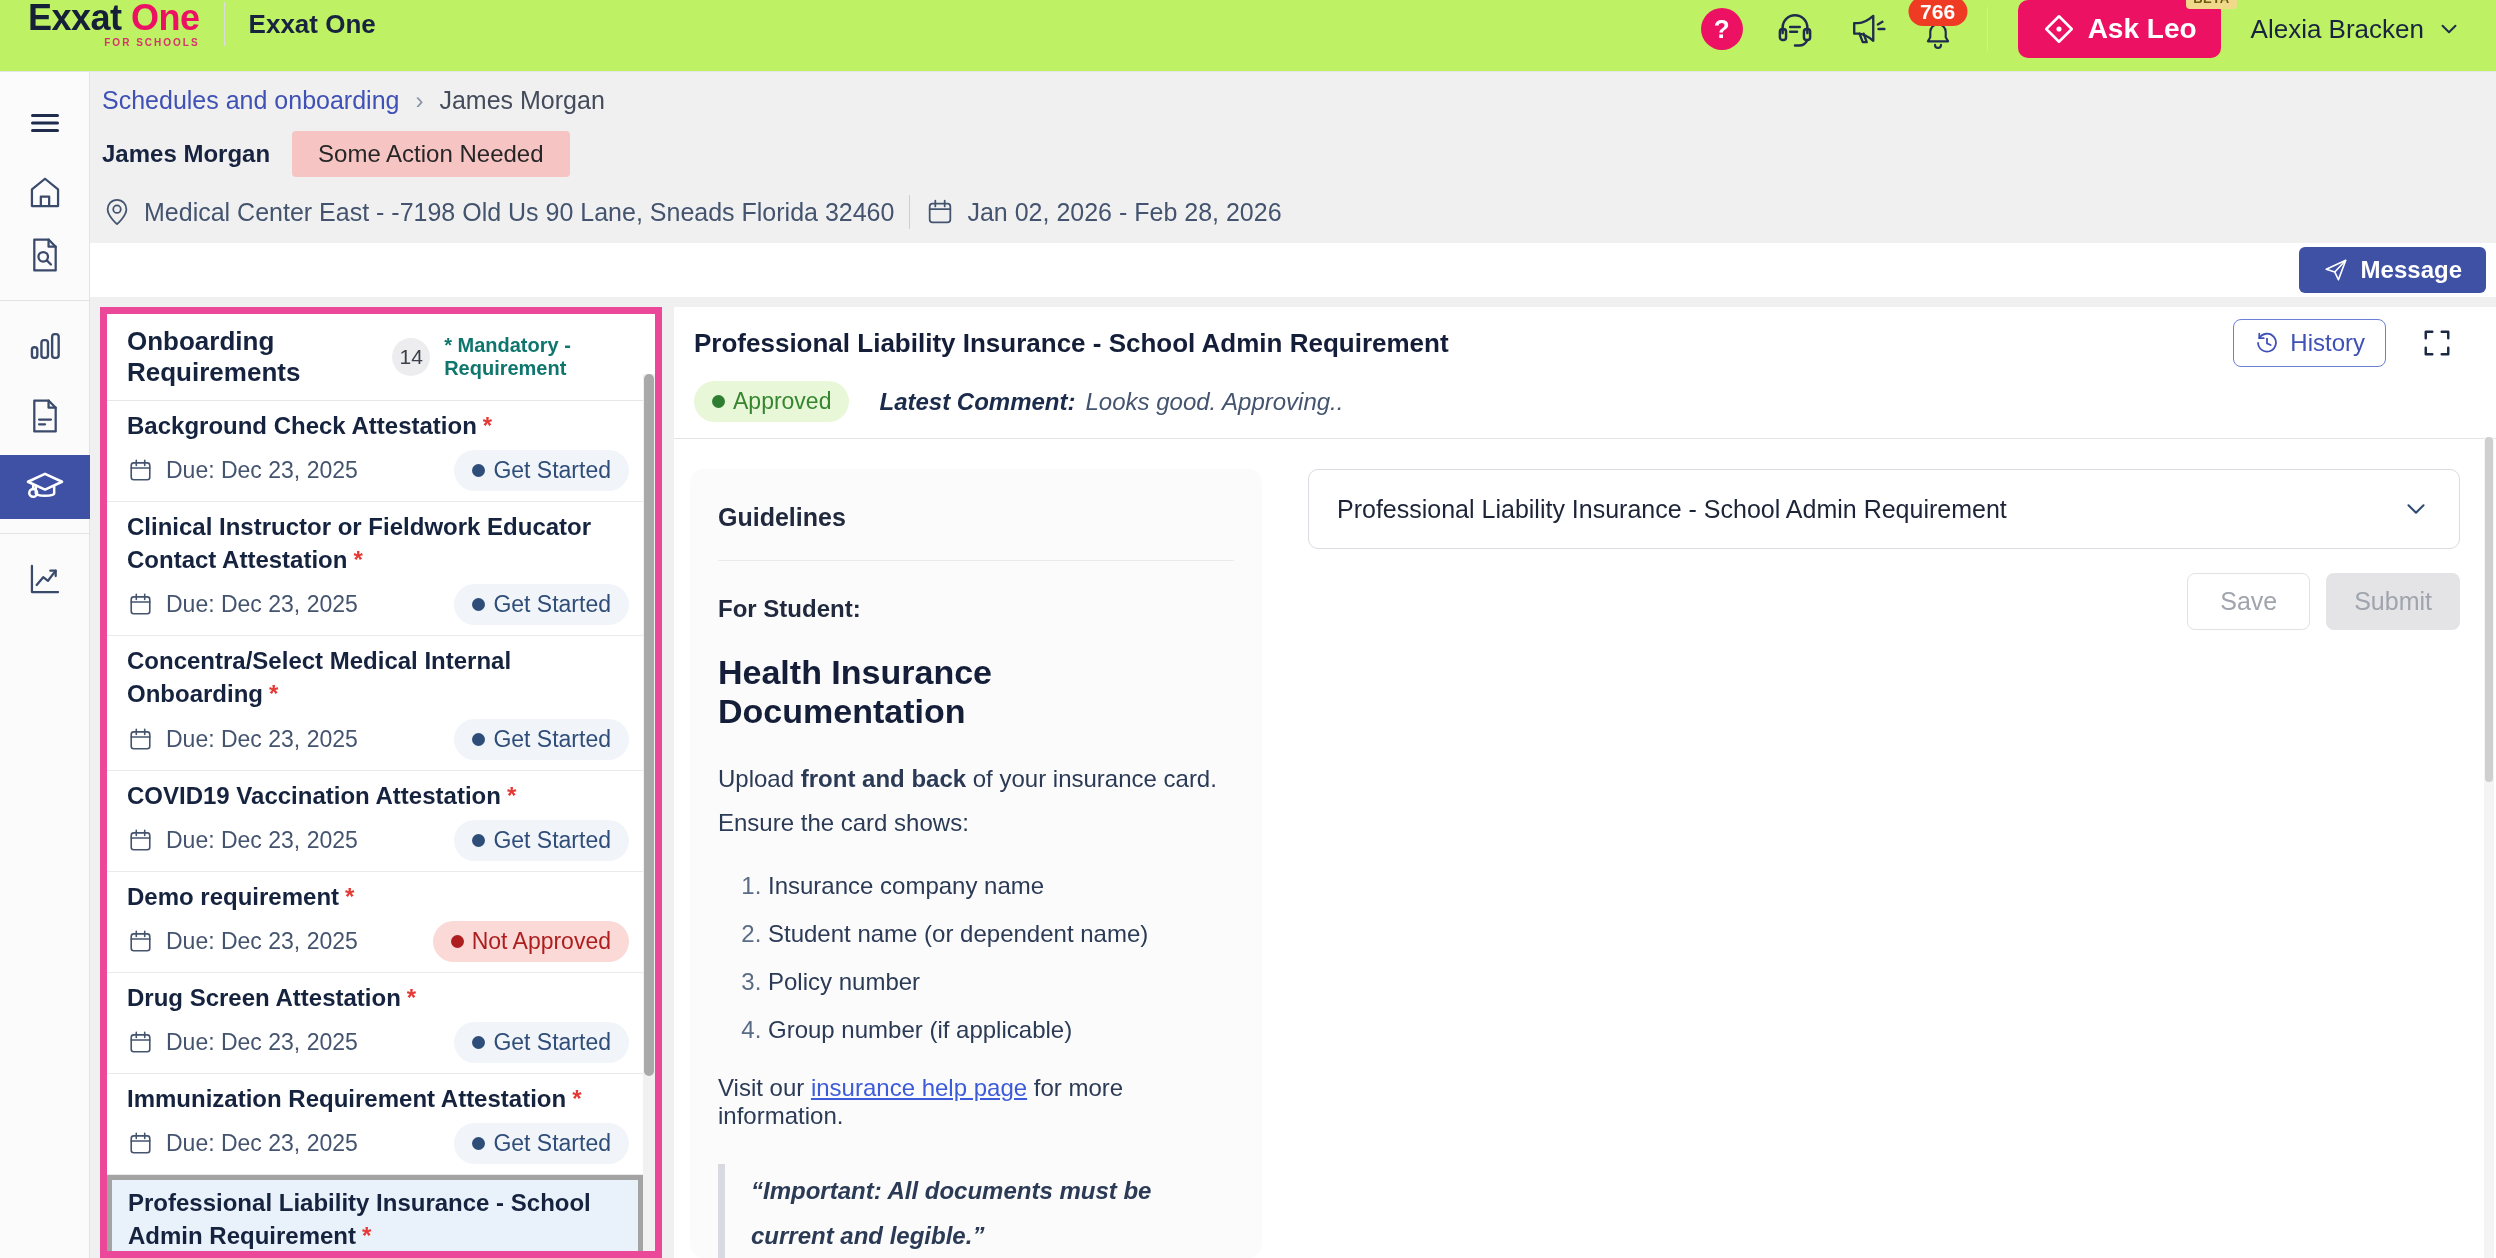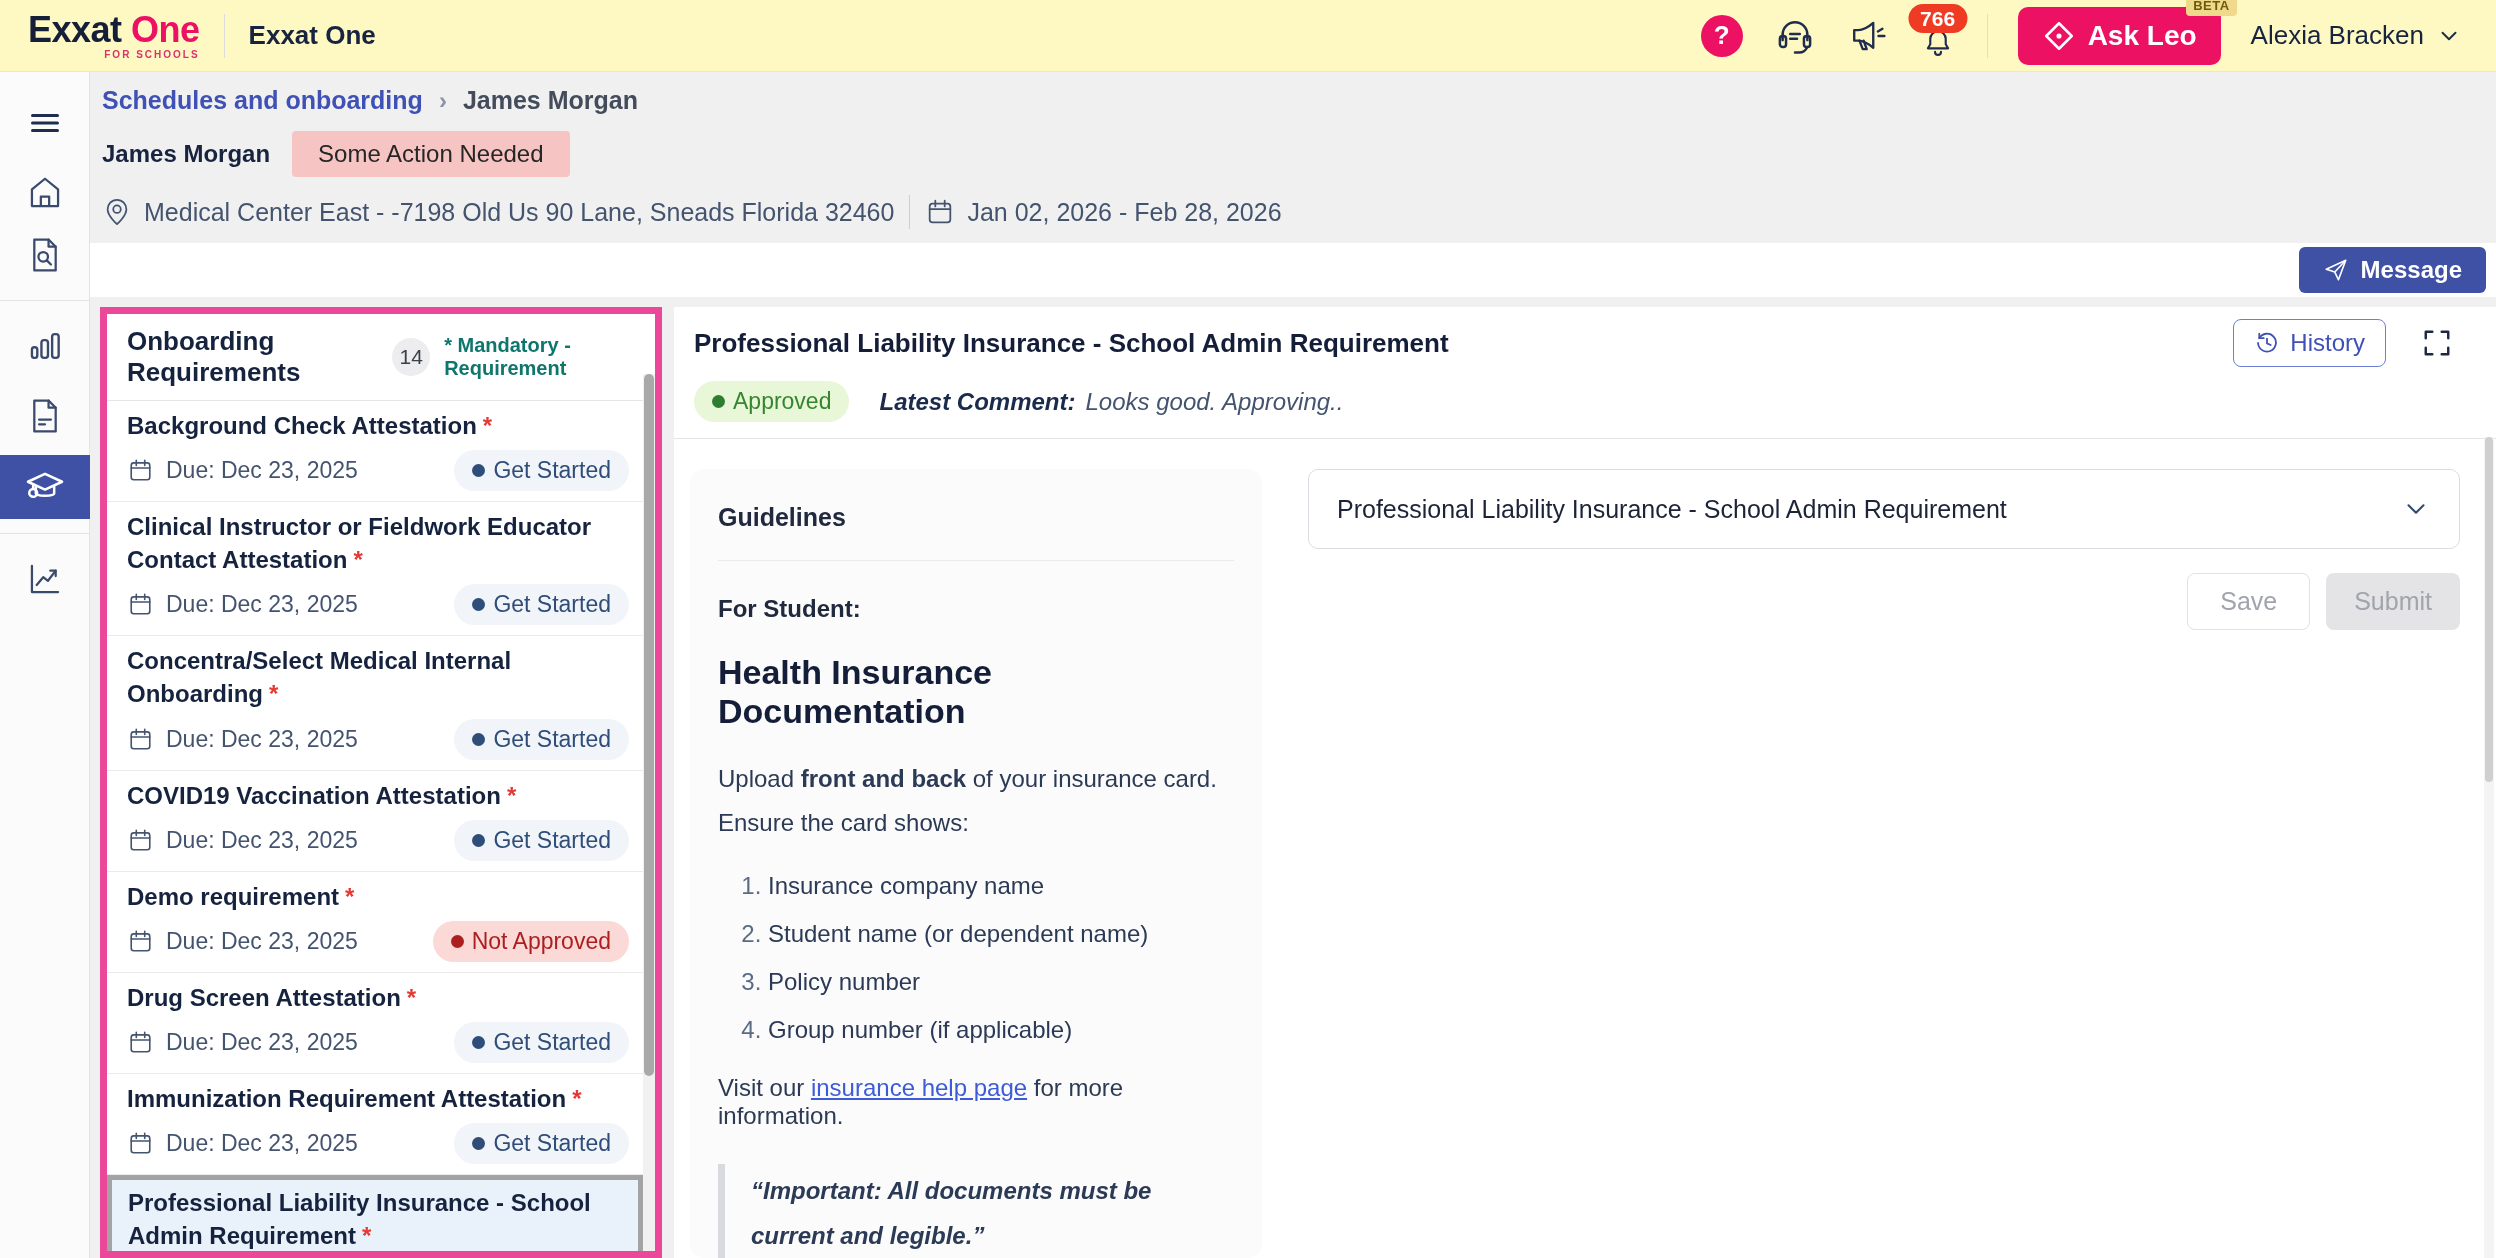--- a/index.html
+++ b/index.html
@@ -8,8 +8,8 @@
   .app { width:2496px; height:1258px; display:flex; flex-direction:column; }
 
   
-  .topbar { height:72px; background:#fef9c3; border-bottom:1px solid #e6e6e6;
-    display:flex; align-items:center; justify-content:space-between; flex:0 0 auto; }
+  .topbar { height:72px; background:#bef264; border-bottom:1px solid #e6e6e6;
+    display:flex; align-items:flex-start; justify-content:space-between; flex:0 0 auto; }
   .topbar-left { display:flex; align-items:center; gap:24px; padding-left:28px; }
   .logo { display:flex; flex-direction:column; line-height:1; }
   .logo-main { font-size:36px; font-weight:bold; letter-spacing:-0.5px; }

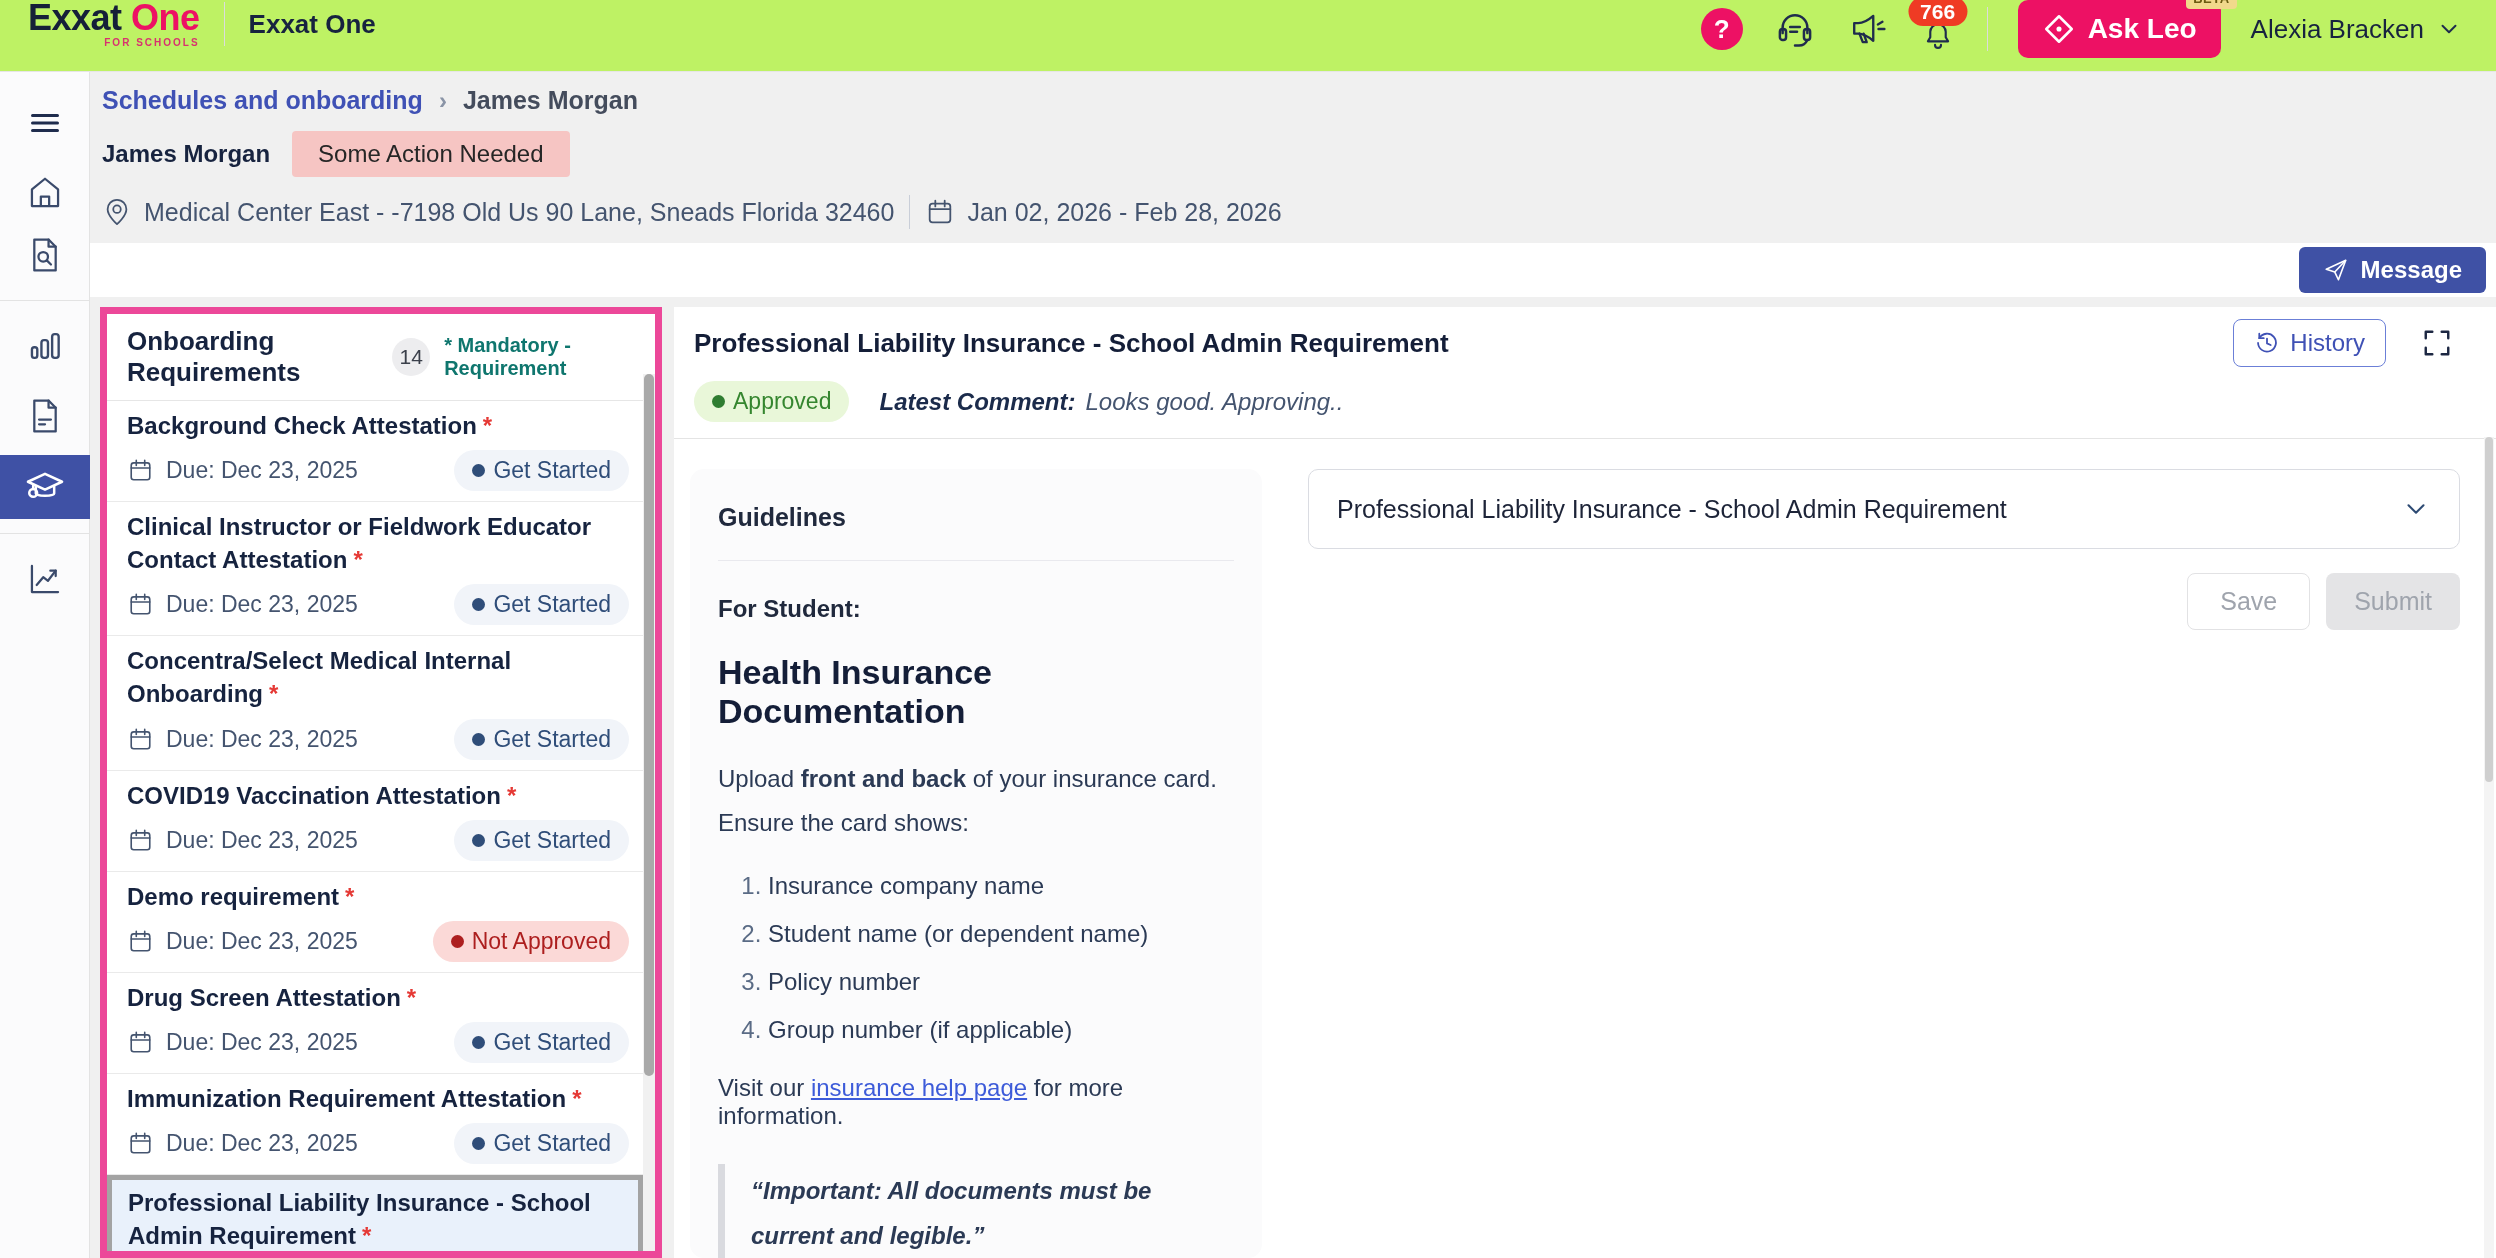--- a/index.html
+++ b/index.html
@@ -45,7 +45,7 @@
 
   .content { flex:1; min-width:0; display:flex; flex-direction:column; }
 
-  .breadcrumb-row { display:flex; align-items:flex-end; gap:16px; padding:14px 0 6px 12px;font-weight:bold; }
+  .breadcrumb-row { display:flex; align-items:flex-end; gap:16px; padding:14px 0 6px 12px; }
   .crumb-link { color:#3f51b5; font-size:25px; cursor:pointer; }
   .crumb-sep { color:#8a94a6; font-size:24px; }
   .crumb-current { color:#444c5c; font-size:25px; }

